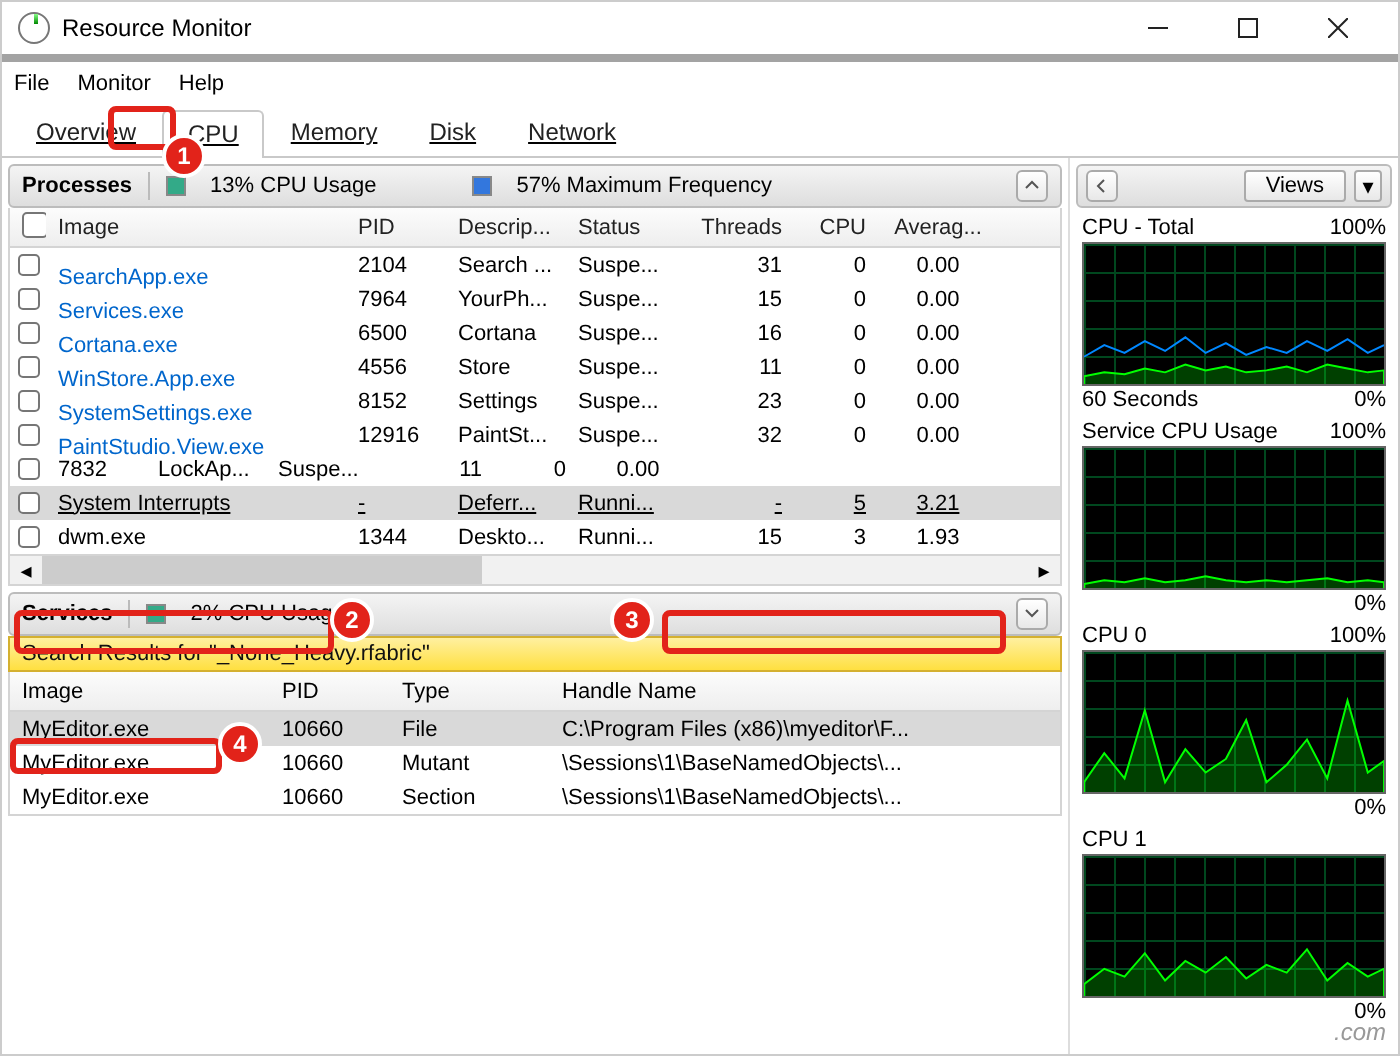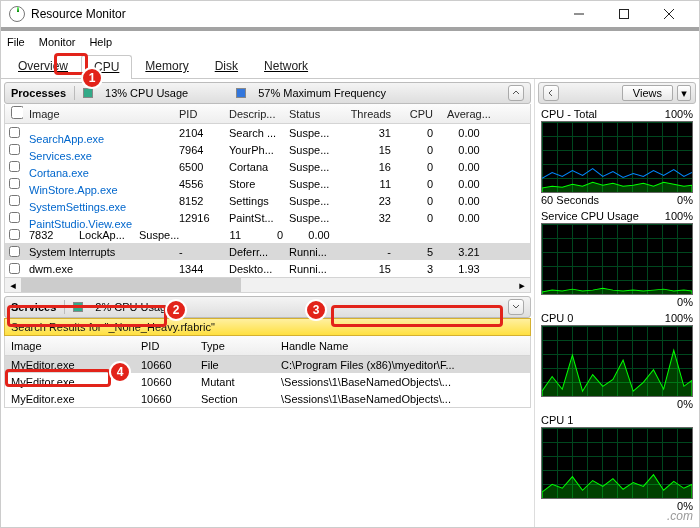--- a/index.html
+++ b/index.html
@@ -34,7 +34,7 @@
 .c-img { width:150px; } .c-img.blue { color:#06c;margin-top:12px; }
 .c-pid { width:50px; text-align:left; }
 .c-desc { width:60px; } .c-stat { width:56px; } .c-thr { width:58px; text-align:right; } .c-cpu { width:42px; text-align:right; } .c-avg { width:60px; text-align:center; }
-.row.sel { background:#d9d9d9; }
+.row.sel { background:#d9d9d9;text-decoration:underline; }
 .scroll-foot { height:16px; background:#f1f1f1; border:1px solid #d4d4d4; margin:0 3px; display:flex; }
 .scroll-foot .arrow { width:16px; display:flex; align-items:center; justify-content:center; }
 .scroll-foot .thumb { width:220px; background:#ccc; height:100%; }

